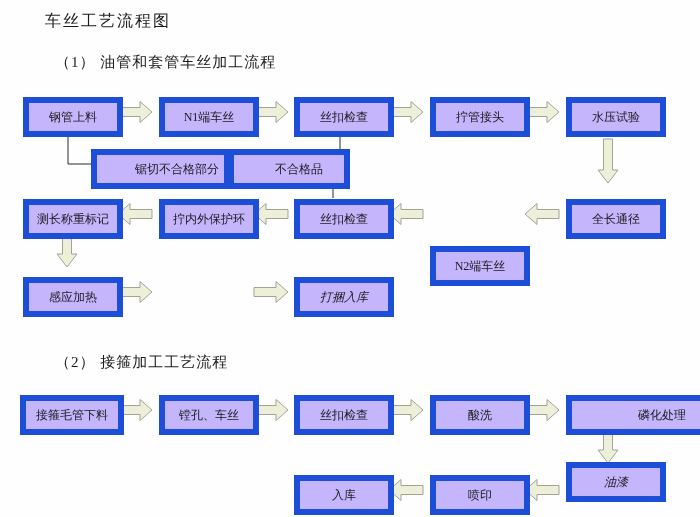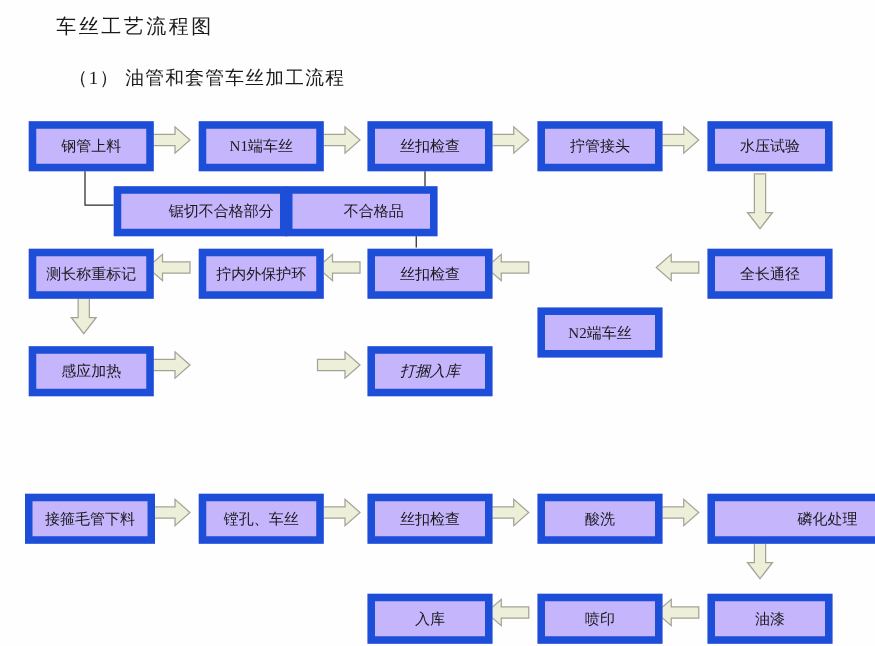--- a/index.html
+++ b/index.html
@@ -119,6 +119,7 @@
   <div class="box b-induction">感应加热</div>
   <div class="box b-bundle">打捆入库</div>
 
+  <div class="heading heading-2">（2） 接箍加工工艺流程</div>
 
   <div class="box b-coupling-blank">接箍毛管下料</div>
   <div class="box b-boring">镗孔、车丝</div>

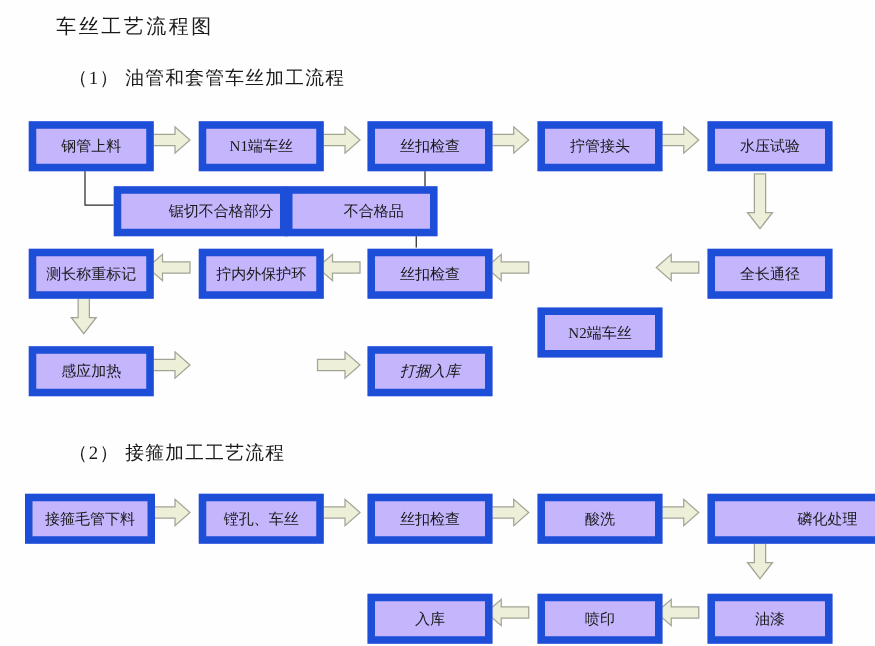--- a/index.html
+++ b/index.html
@@ -50,7 +50,7 @@
   
   .b-storage{left:294px;top:475px;width:88px;}
   .b-spray-print{left:430px;top:475px;width:88px;}
-  .b-paint{left:566px;top:475px;width:88px;}
+  .b-paint{left:566px;top:462px;width:88px;font-style:italic;}
 </style>
 </head>
 <body>

